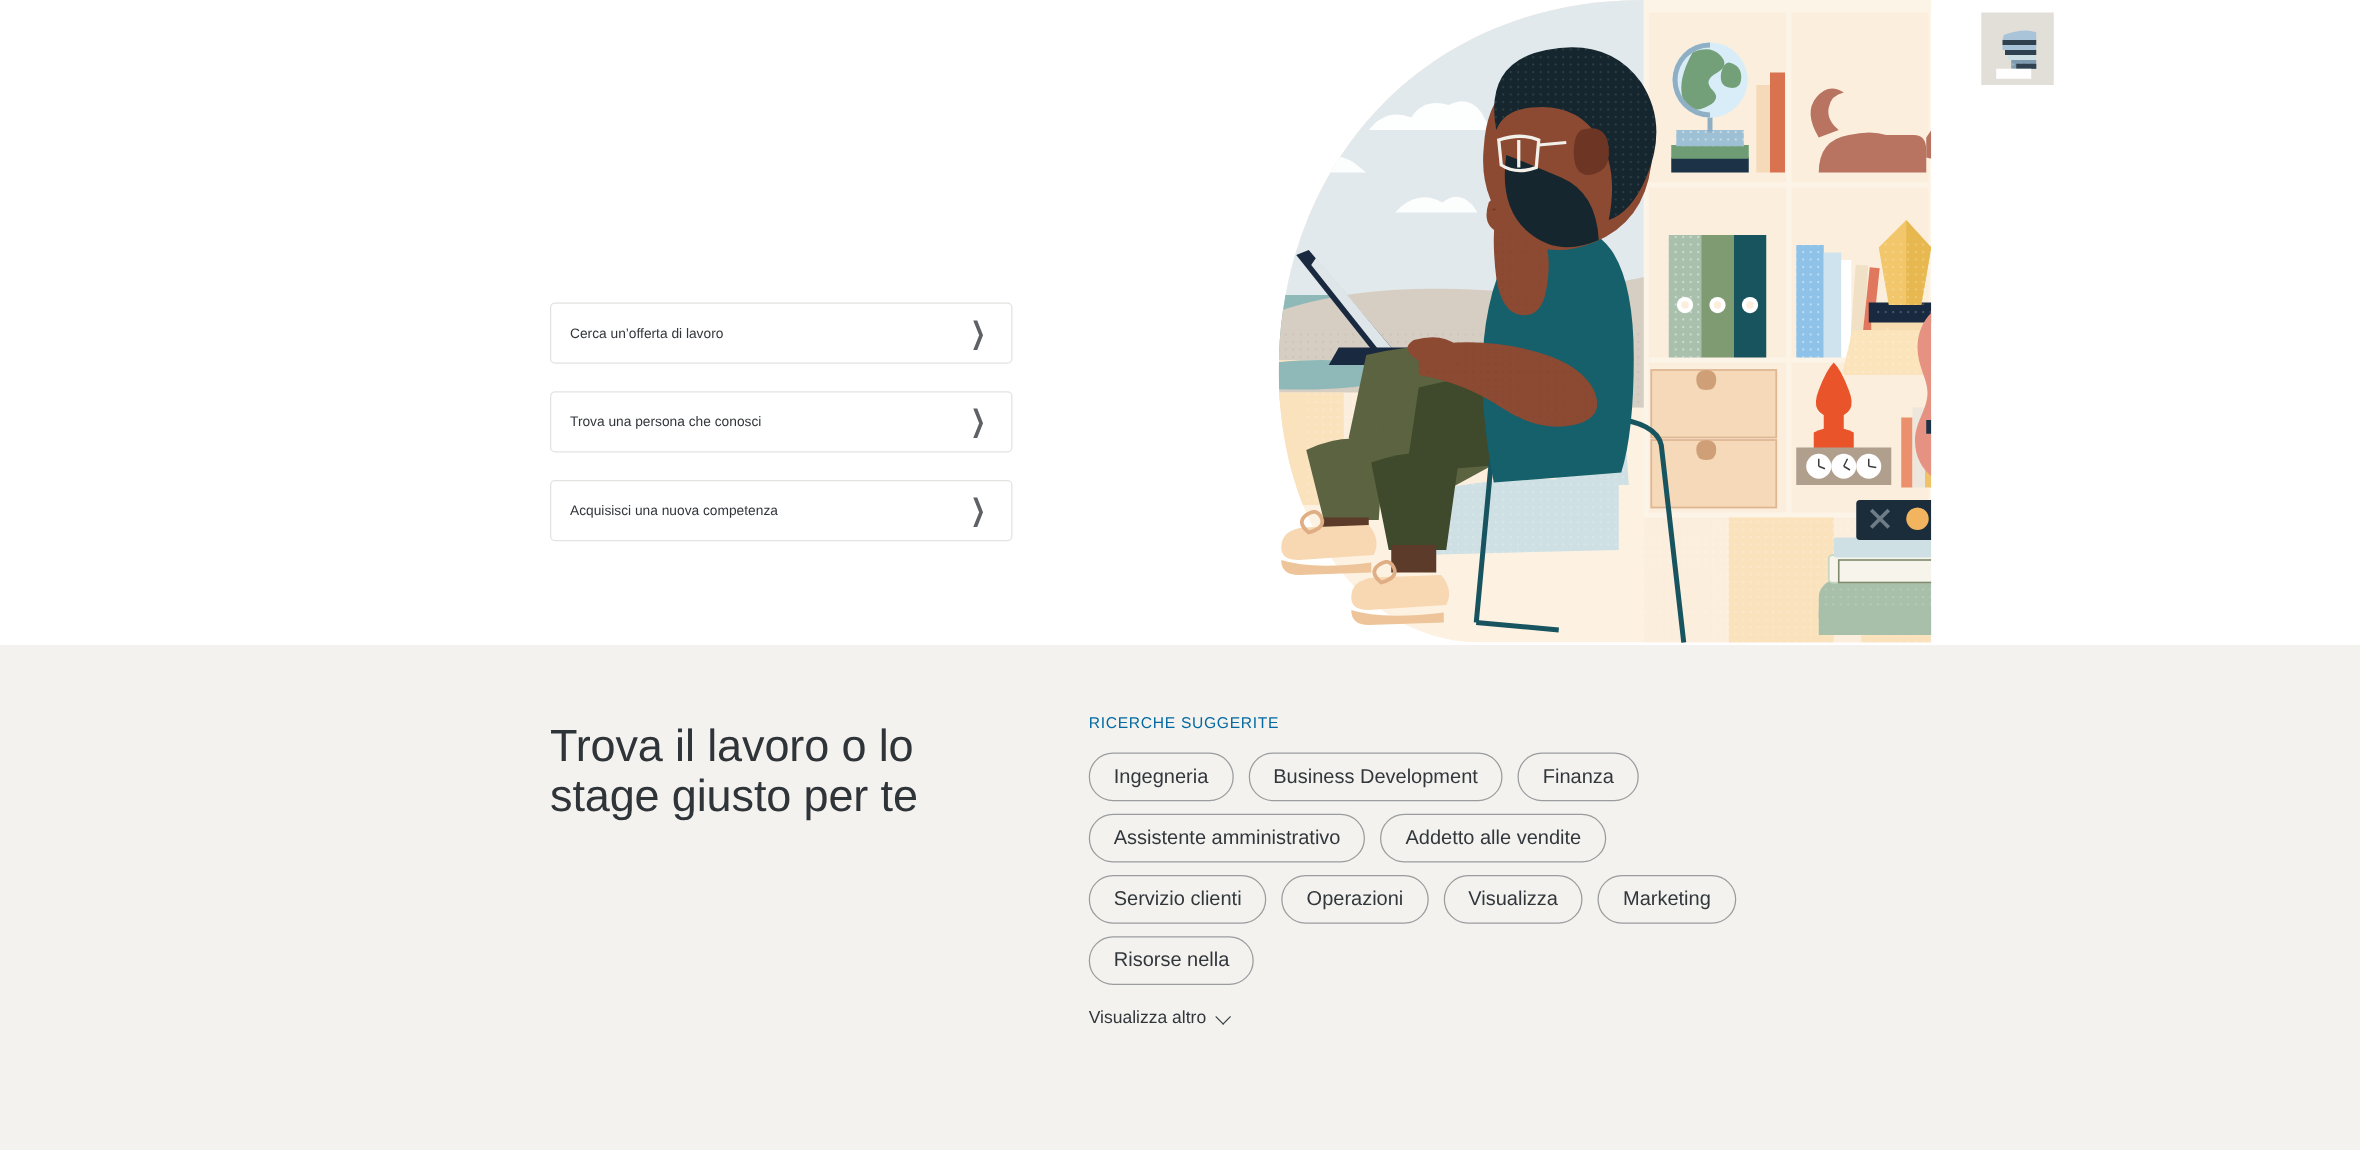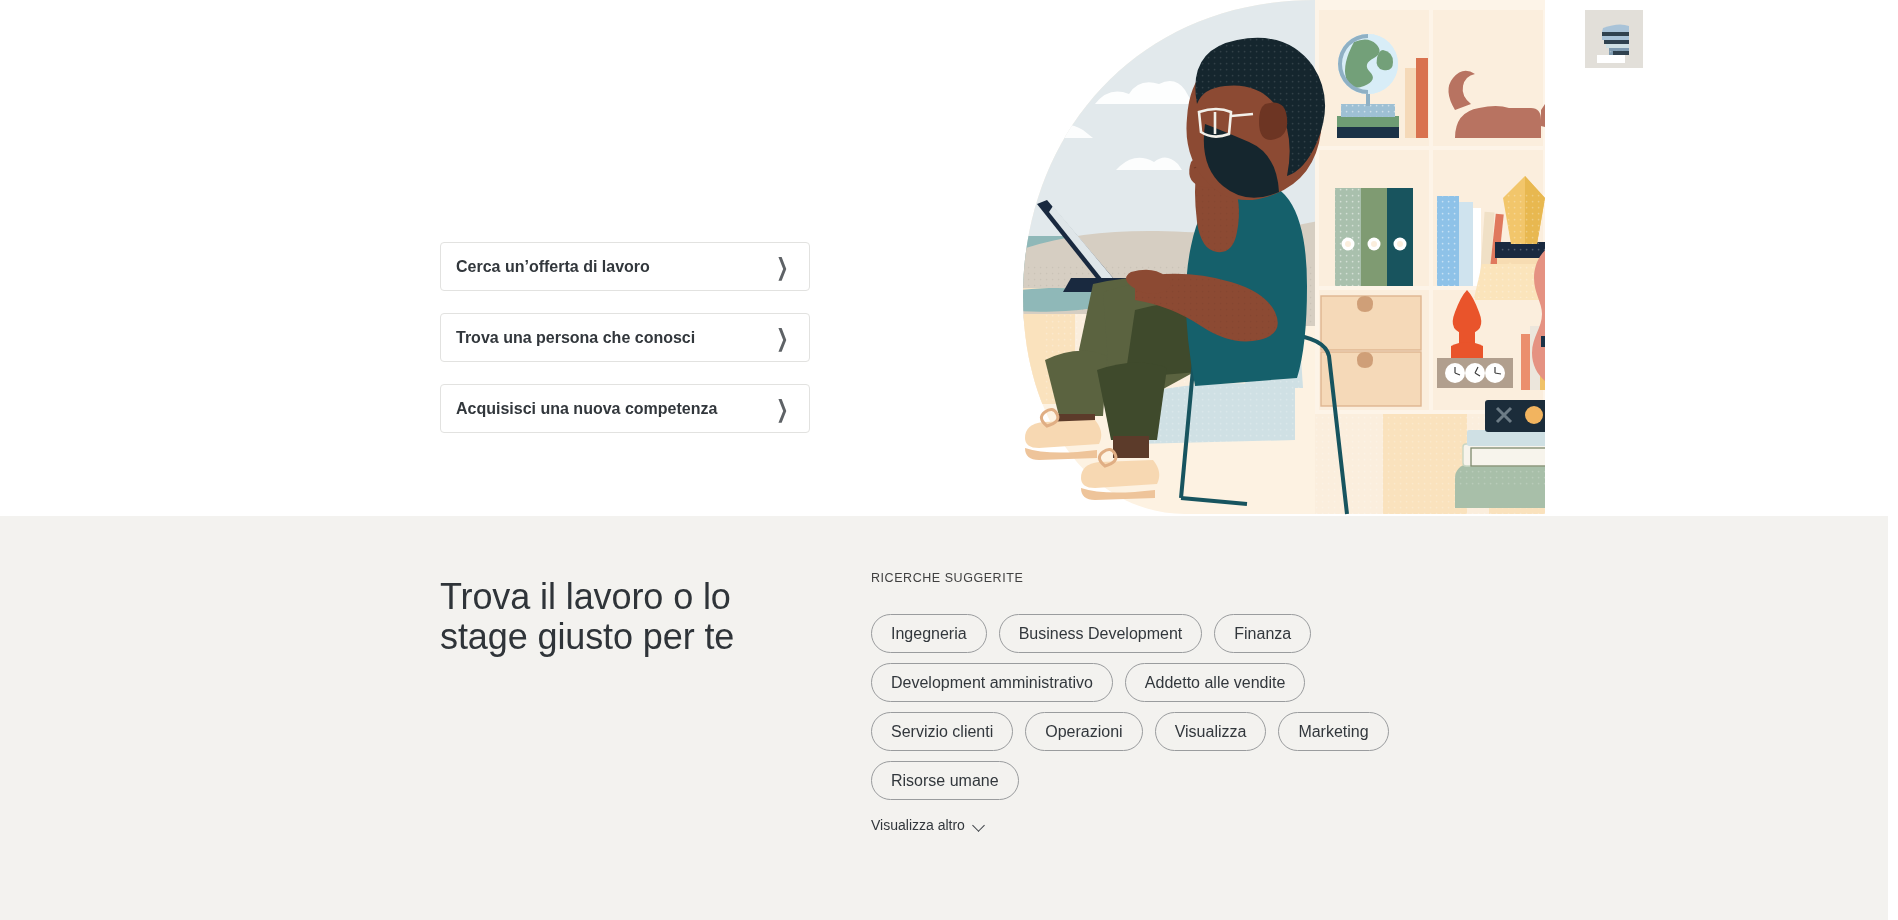--- a/index.html
+++ b/index.html
@@ -59,9 +59,9 @@
   }
   .cta-btn:last-child { margin-bottom: 0; margin-top: 12px; }
   .cta-label {
-    font-size: 16px;
+    font-size: 11px;
     color: #32373c;
-    font-weight: 700;
+    font-weight: 400;
   }
   .cta-chev {
     color: #5e6266;

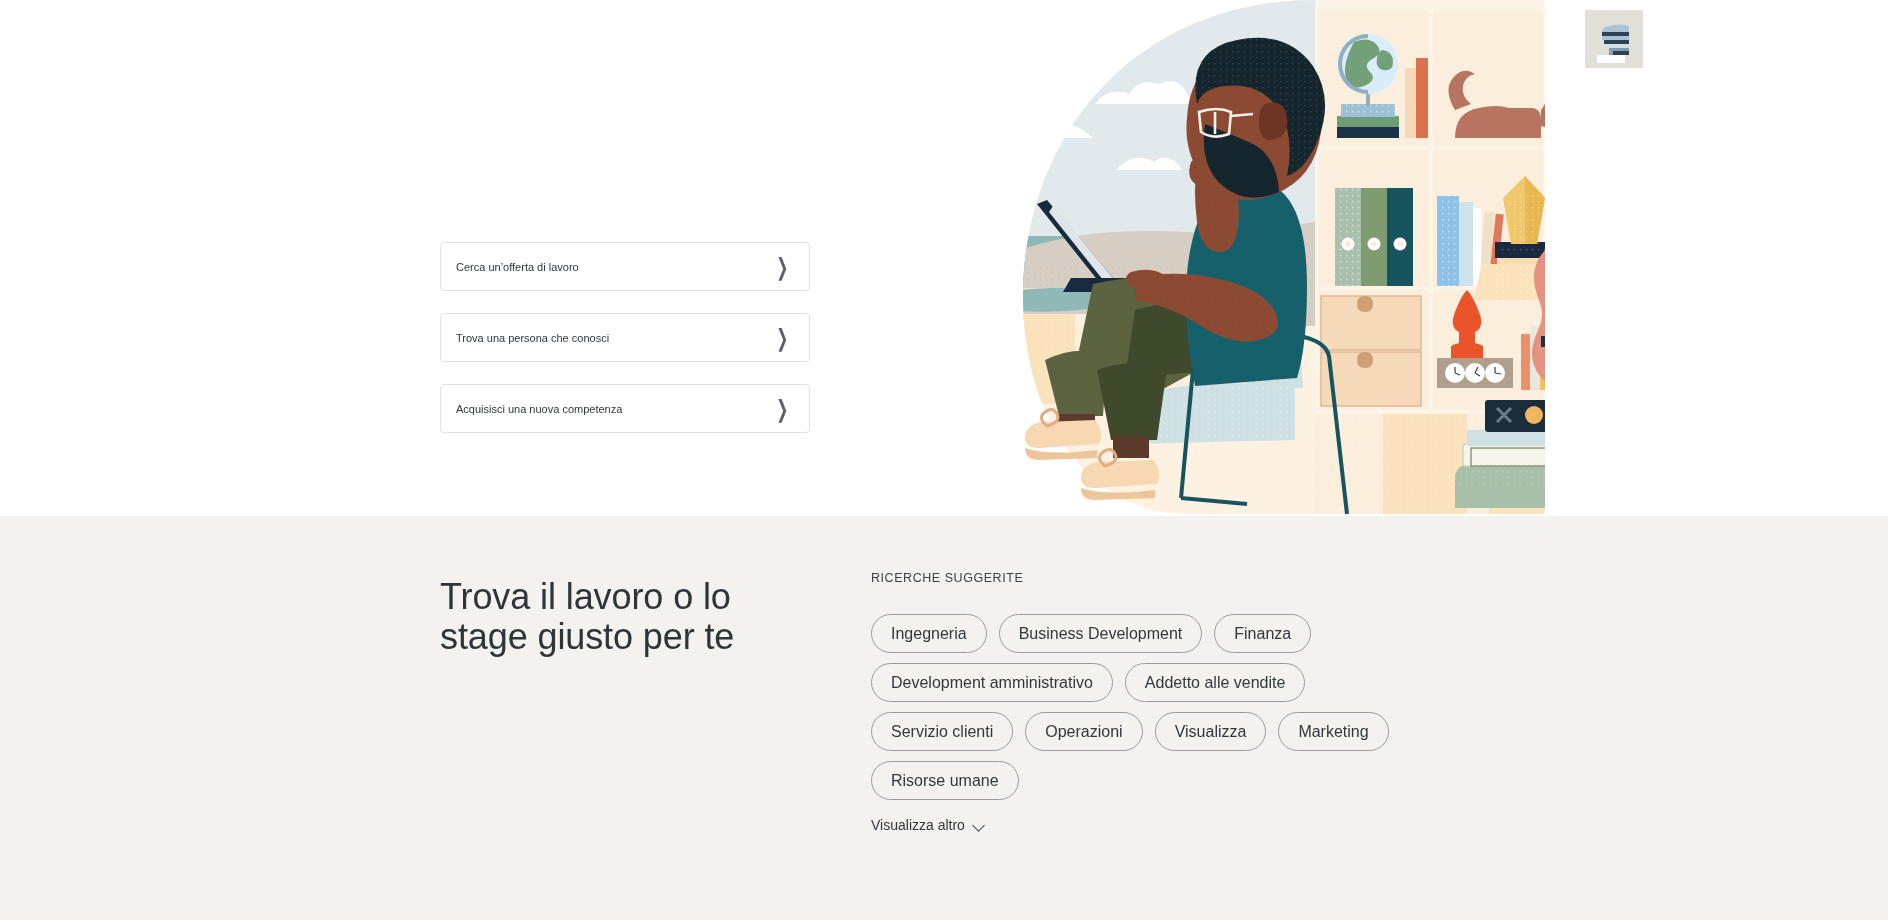--- a/index.html
+++ b/index.html
@@ -120,8 +120,8 @@
   .sug-kicker {
     font-size: 12.5px;
     letter-spacing: 0.55px;
-    color: #404040;
-    margin-bottom: 29px;
+    color: #0369a1;
+    margin-bottom: 17px;
   }
   .chips {
     display: flex;

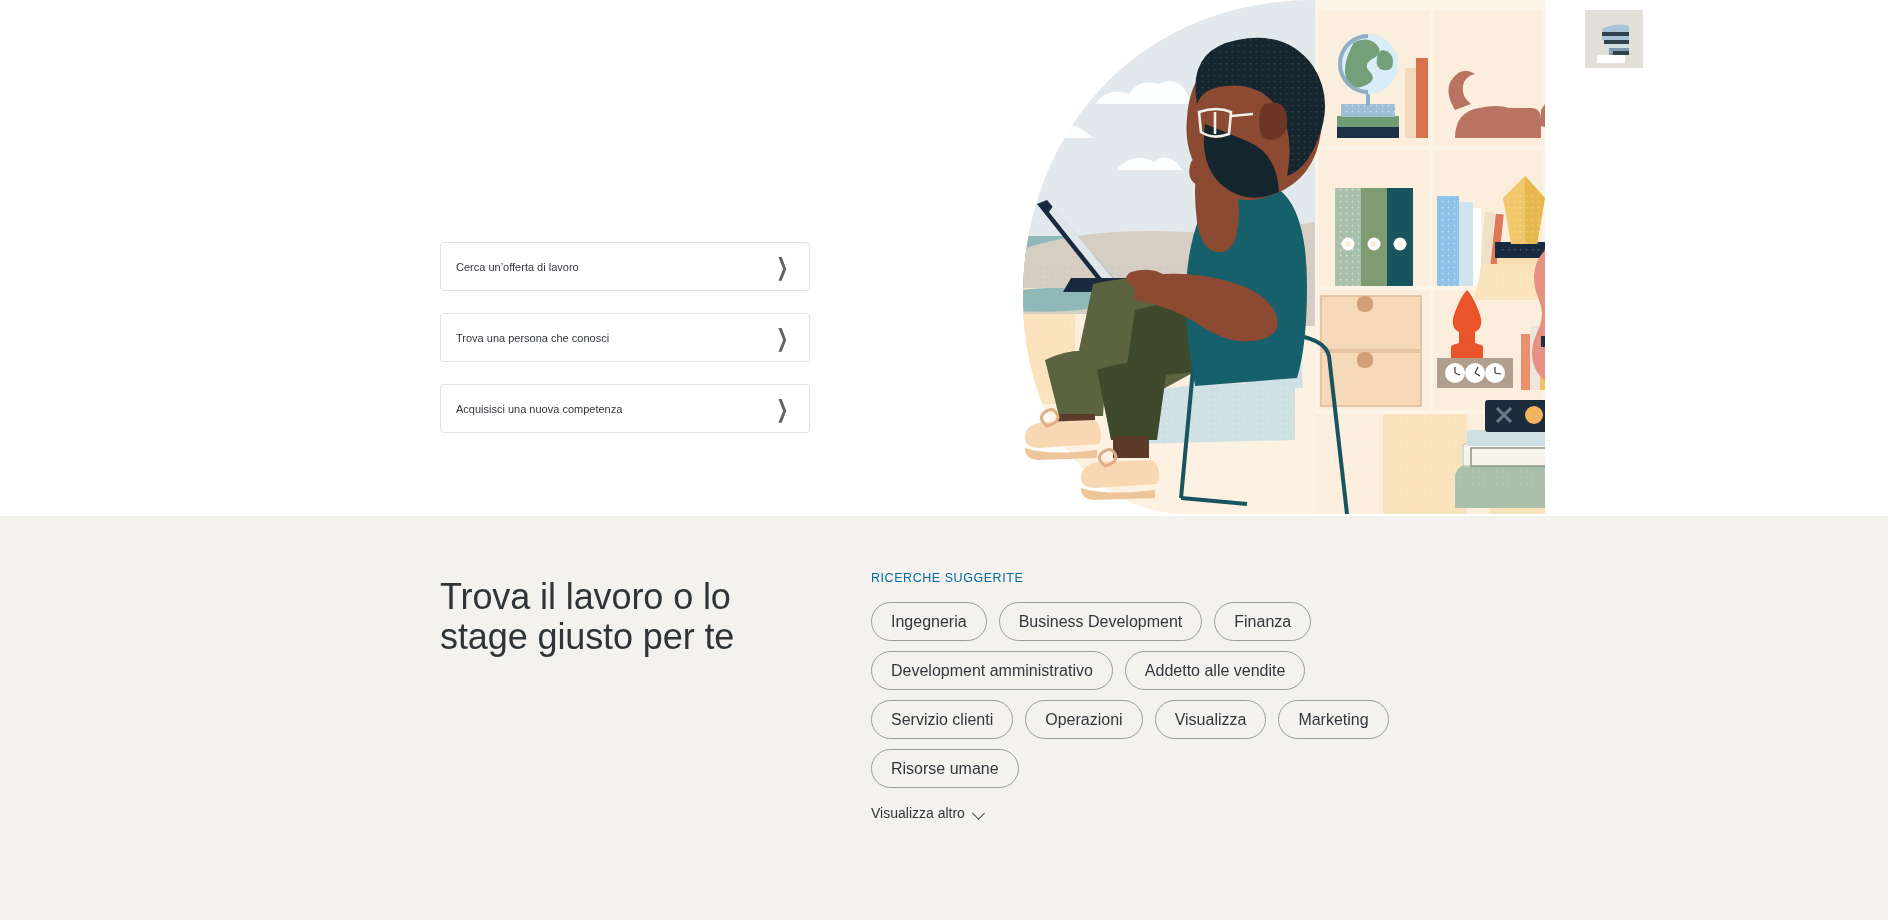--- a/index.html
+++ b/index.html
@@ -484,7 +484,7 @@
         <button class="chip">Ingegneria</button>
         <button class="chip">Business Development</button>
         <button class="chip">Finanza</button>
-        <button class="chip">Development amministrativo</button>
+        <button class="chip">Assistente amministrativo</button>
         <button class="chip">Addetto alle vendite</button>
         <button class="chip">Servizio clienti</button>
         <button class="chip">Operazioni</button>

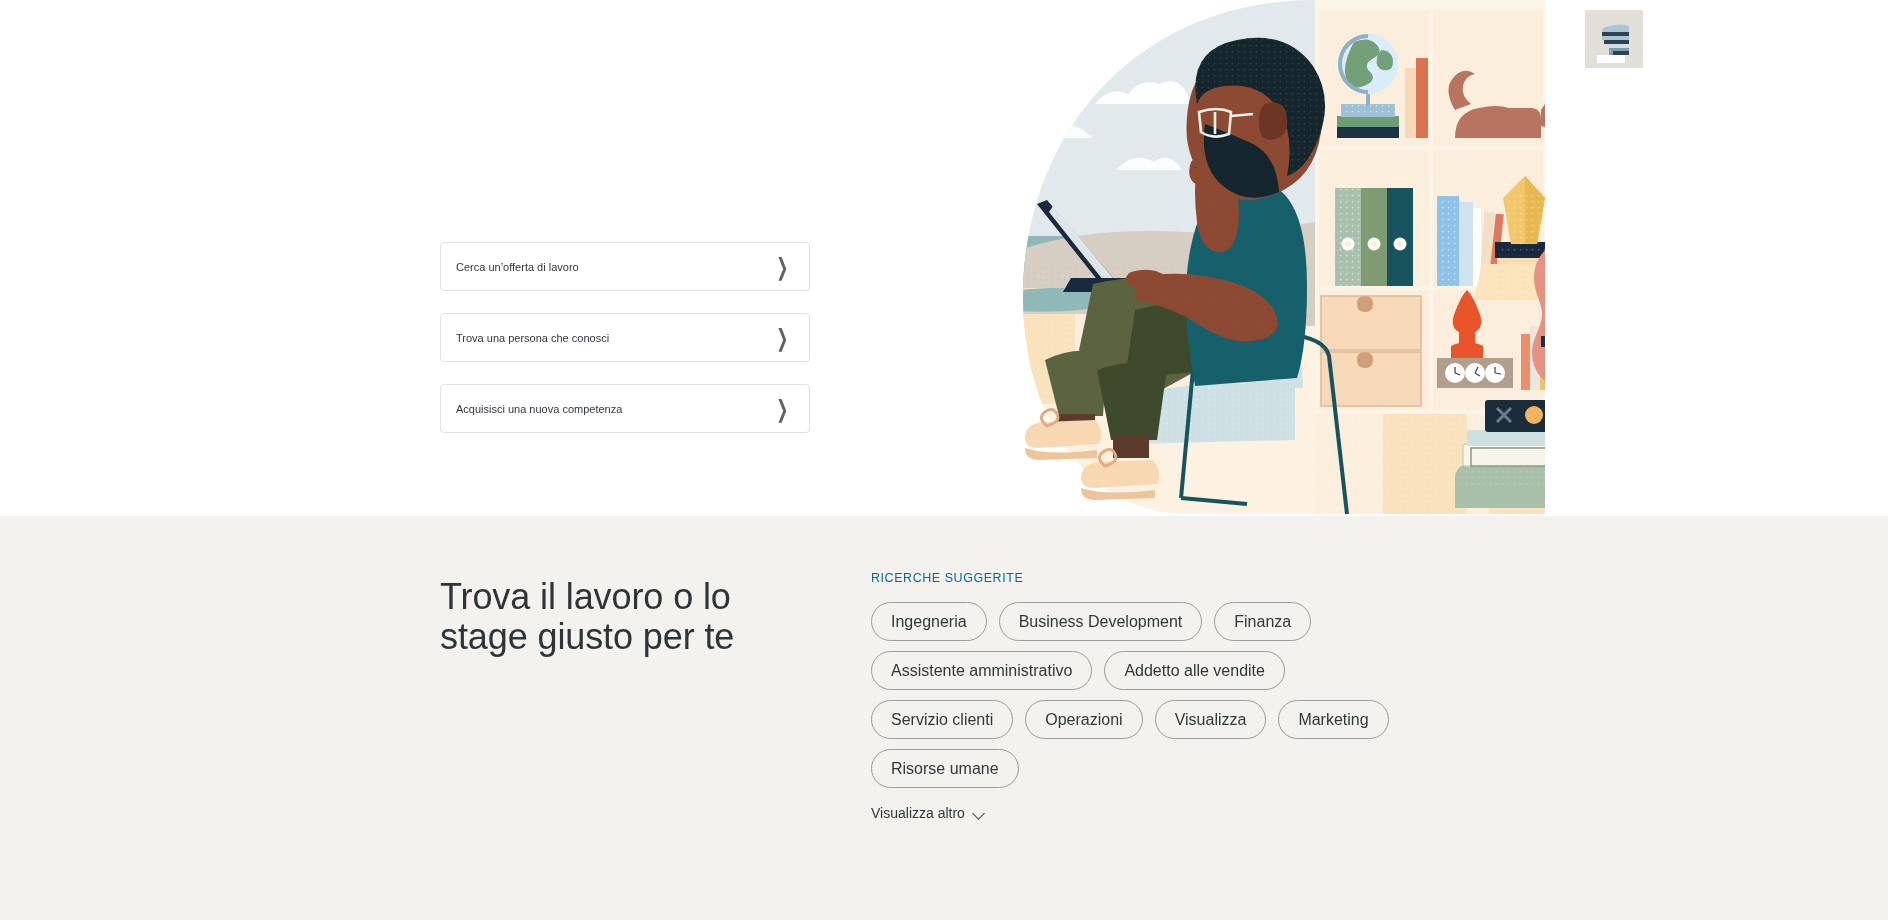--- a/index.html
+++ b/index.html
@@ -490,7 +490,7 @@
         <button class="chip">Operazioni</button>
         <button class="chip">Visualizza</button>
         <button class="chip">Marketing</button>
-        <button class="chip">Risorse umane</button>
+        <button class="chip">Risorse nella</button>
       </div>
 
       <div class="show-more">

